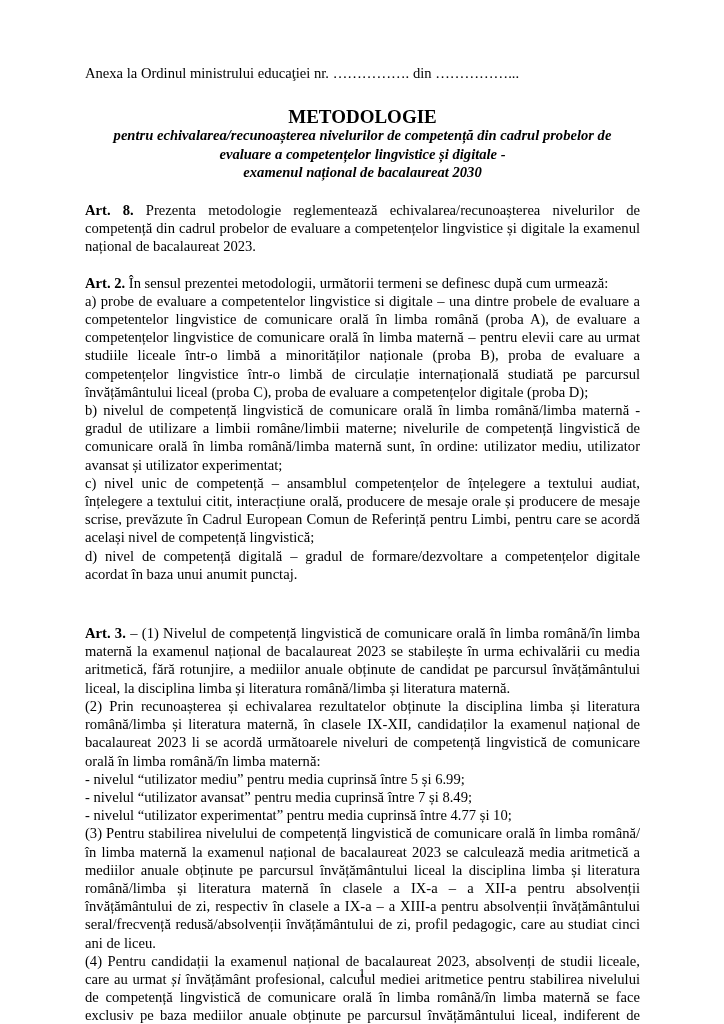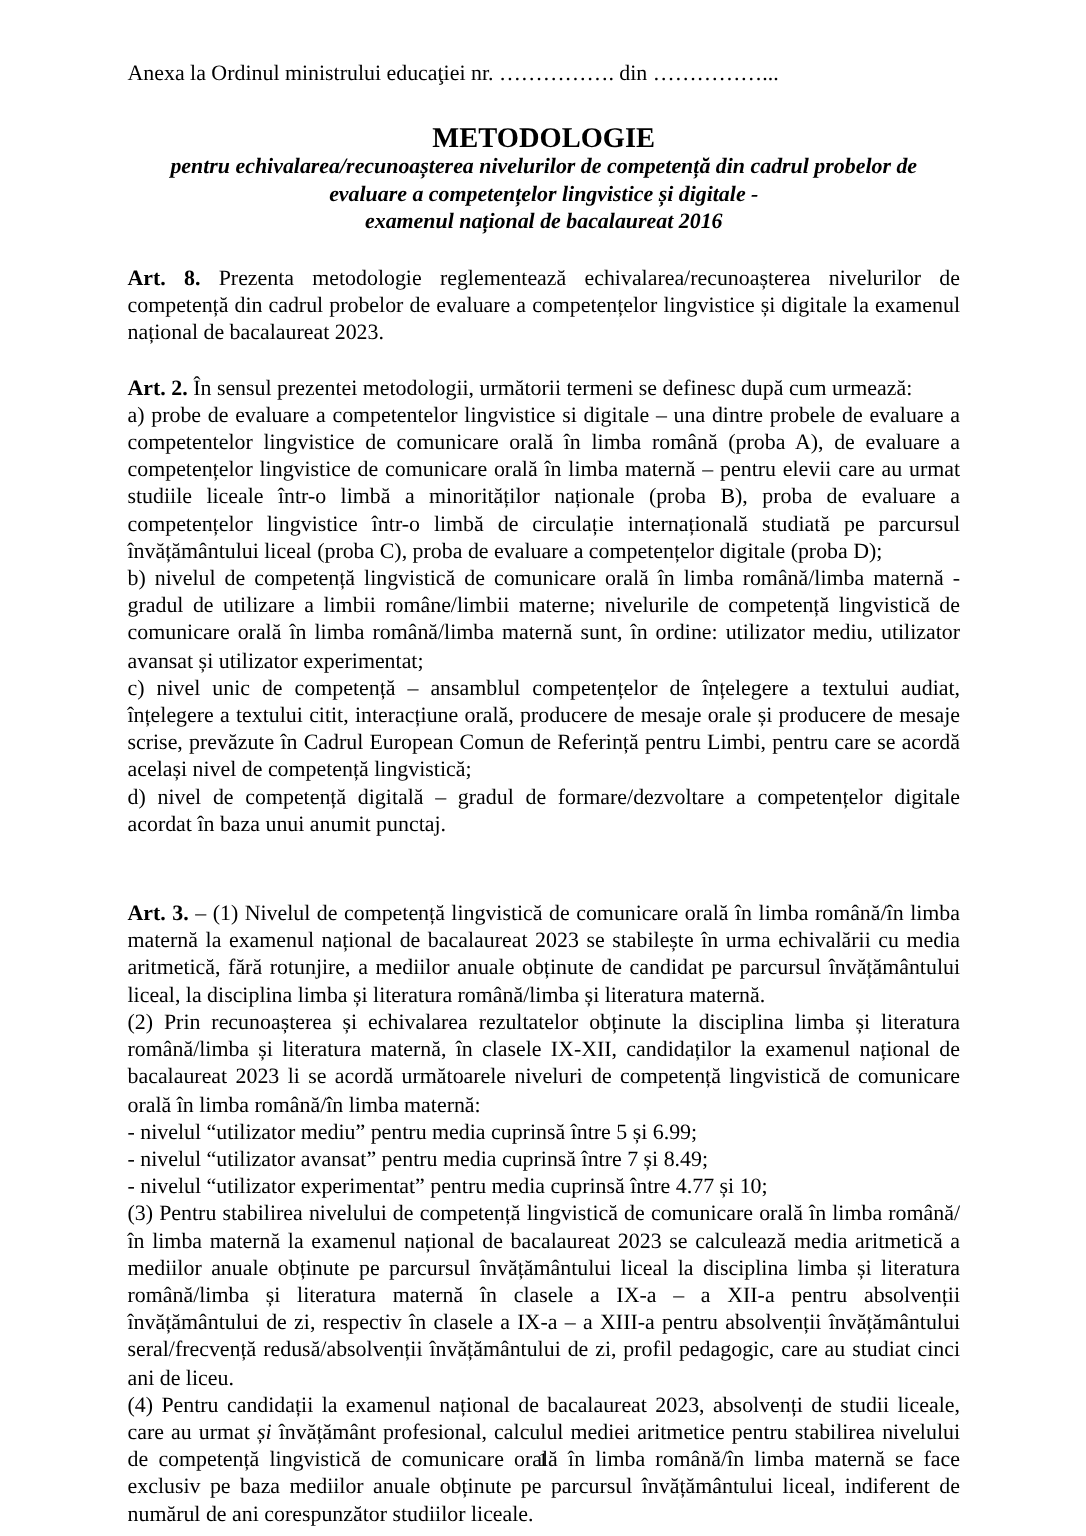--- a/index.html
+++ b/index.html
@@ -17,7 +17,7 @@
     font-size: 14.6px;
     line-height: 18.2px;
     box-sizing: border-box;
-    padding: 40px 84px 0 85px;
+    padding: 64px 84px 0 85px;
     overflow: hidden;
   }
   .header-line {

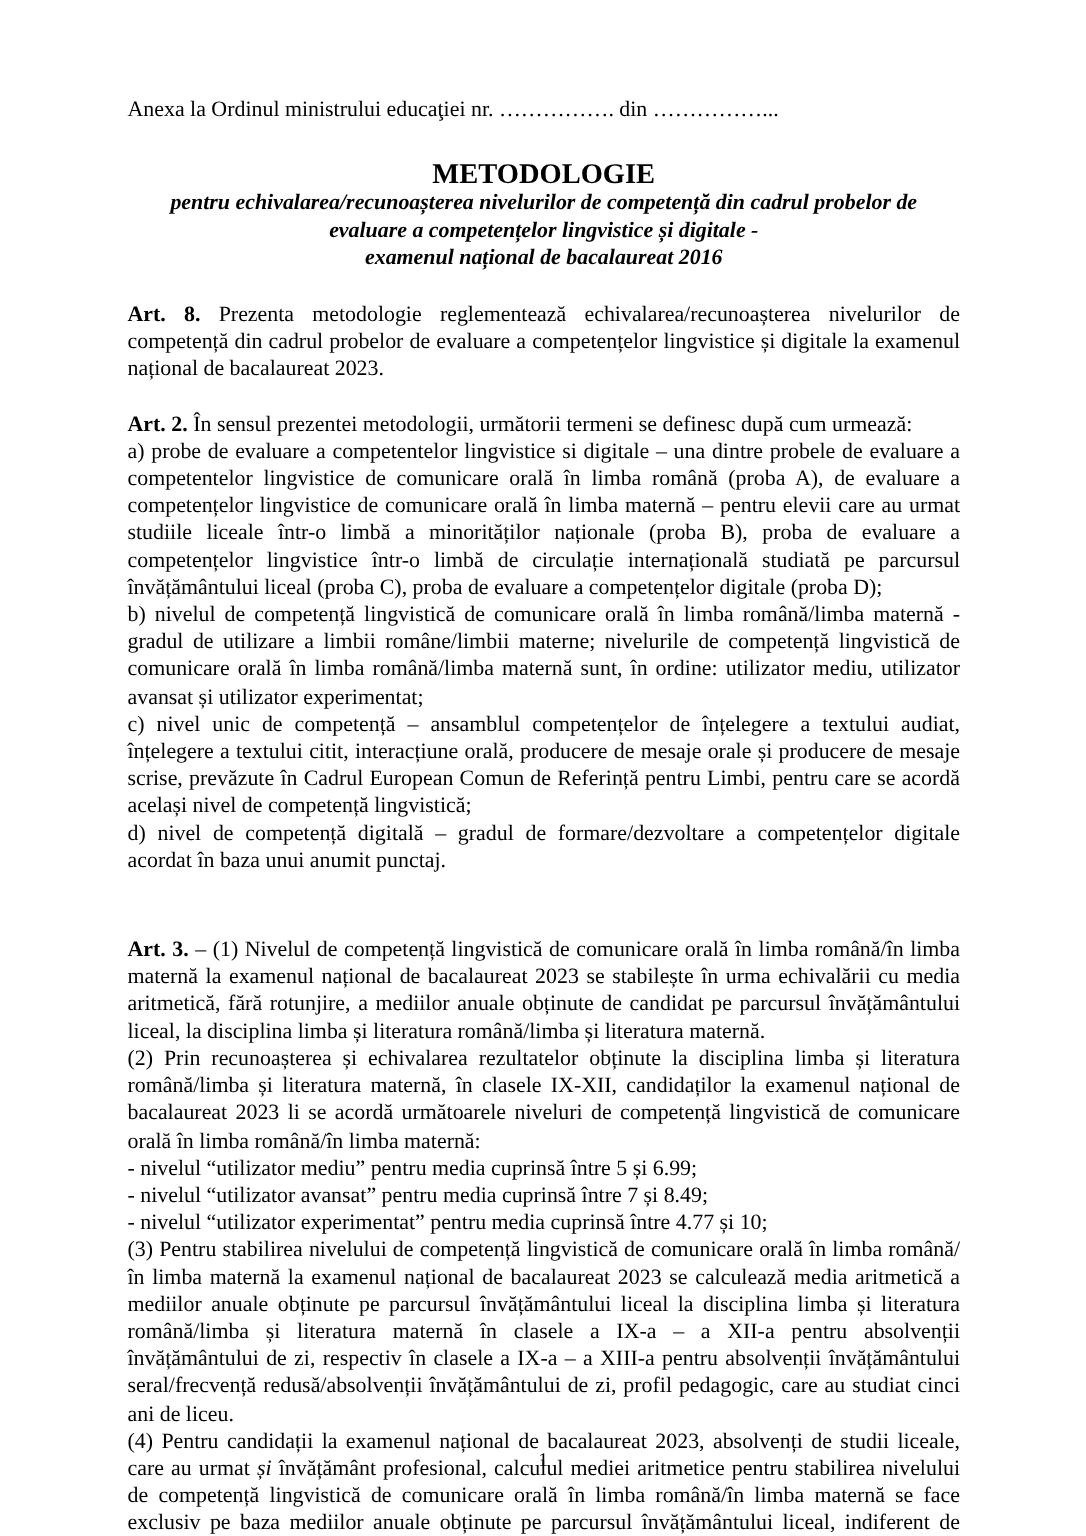--- a/index.html
+++ b/index.html
@@ -74,7 +74,7 @@
   <div class="doc-subtitle">
     <div>pentru echivalarea/recunoașterea nivelurilor de competență din cadrul probelor de</div>
     <div>evaluare a competențelor lingvistice și digitale -</div>
-    <div>examenul național de bacalaureat 2016</div>
+    <div>examenul național de bacalaureat 2030</div>
   </div>
 
   <div class="block">

